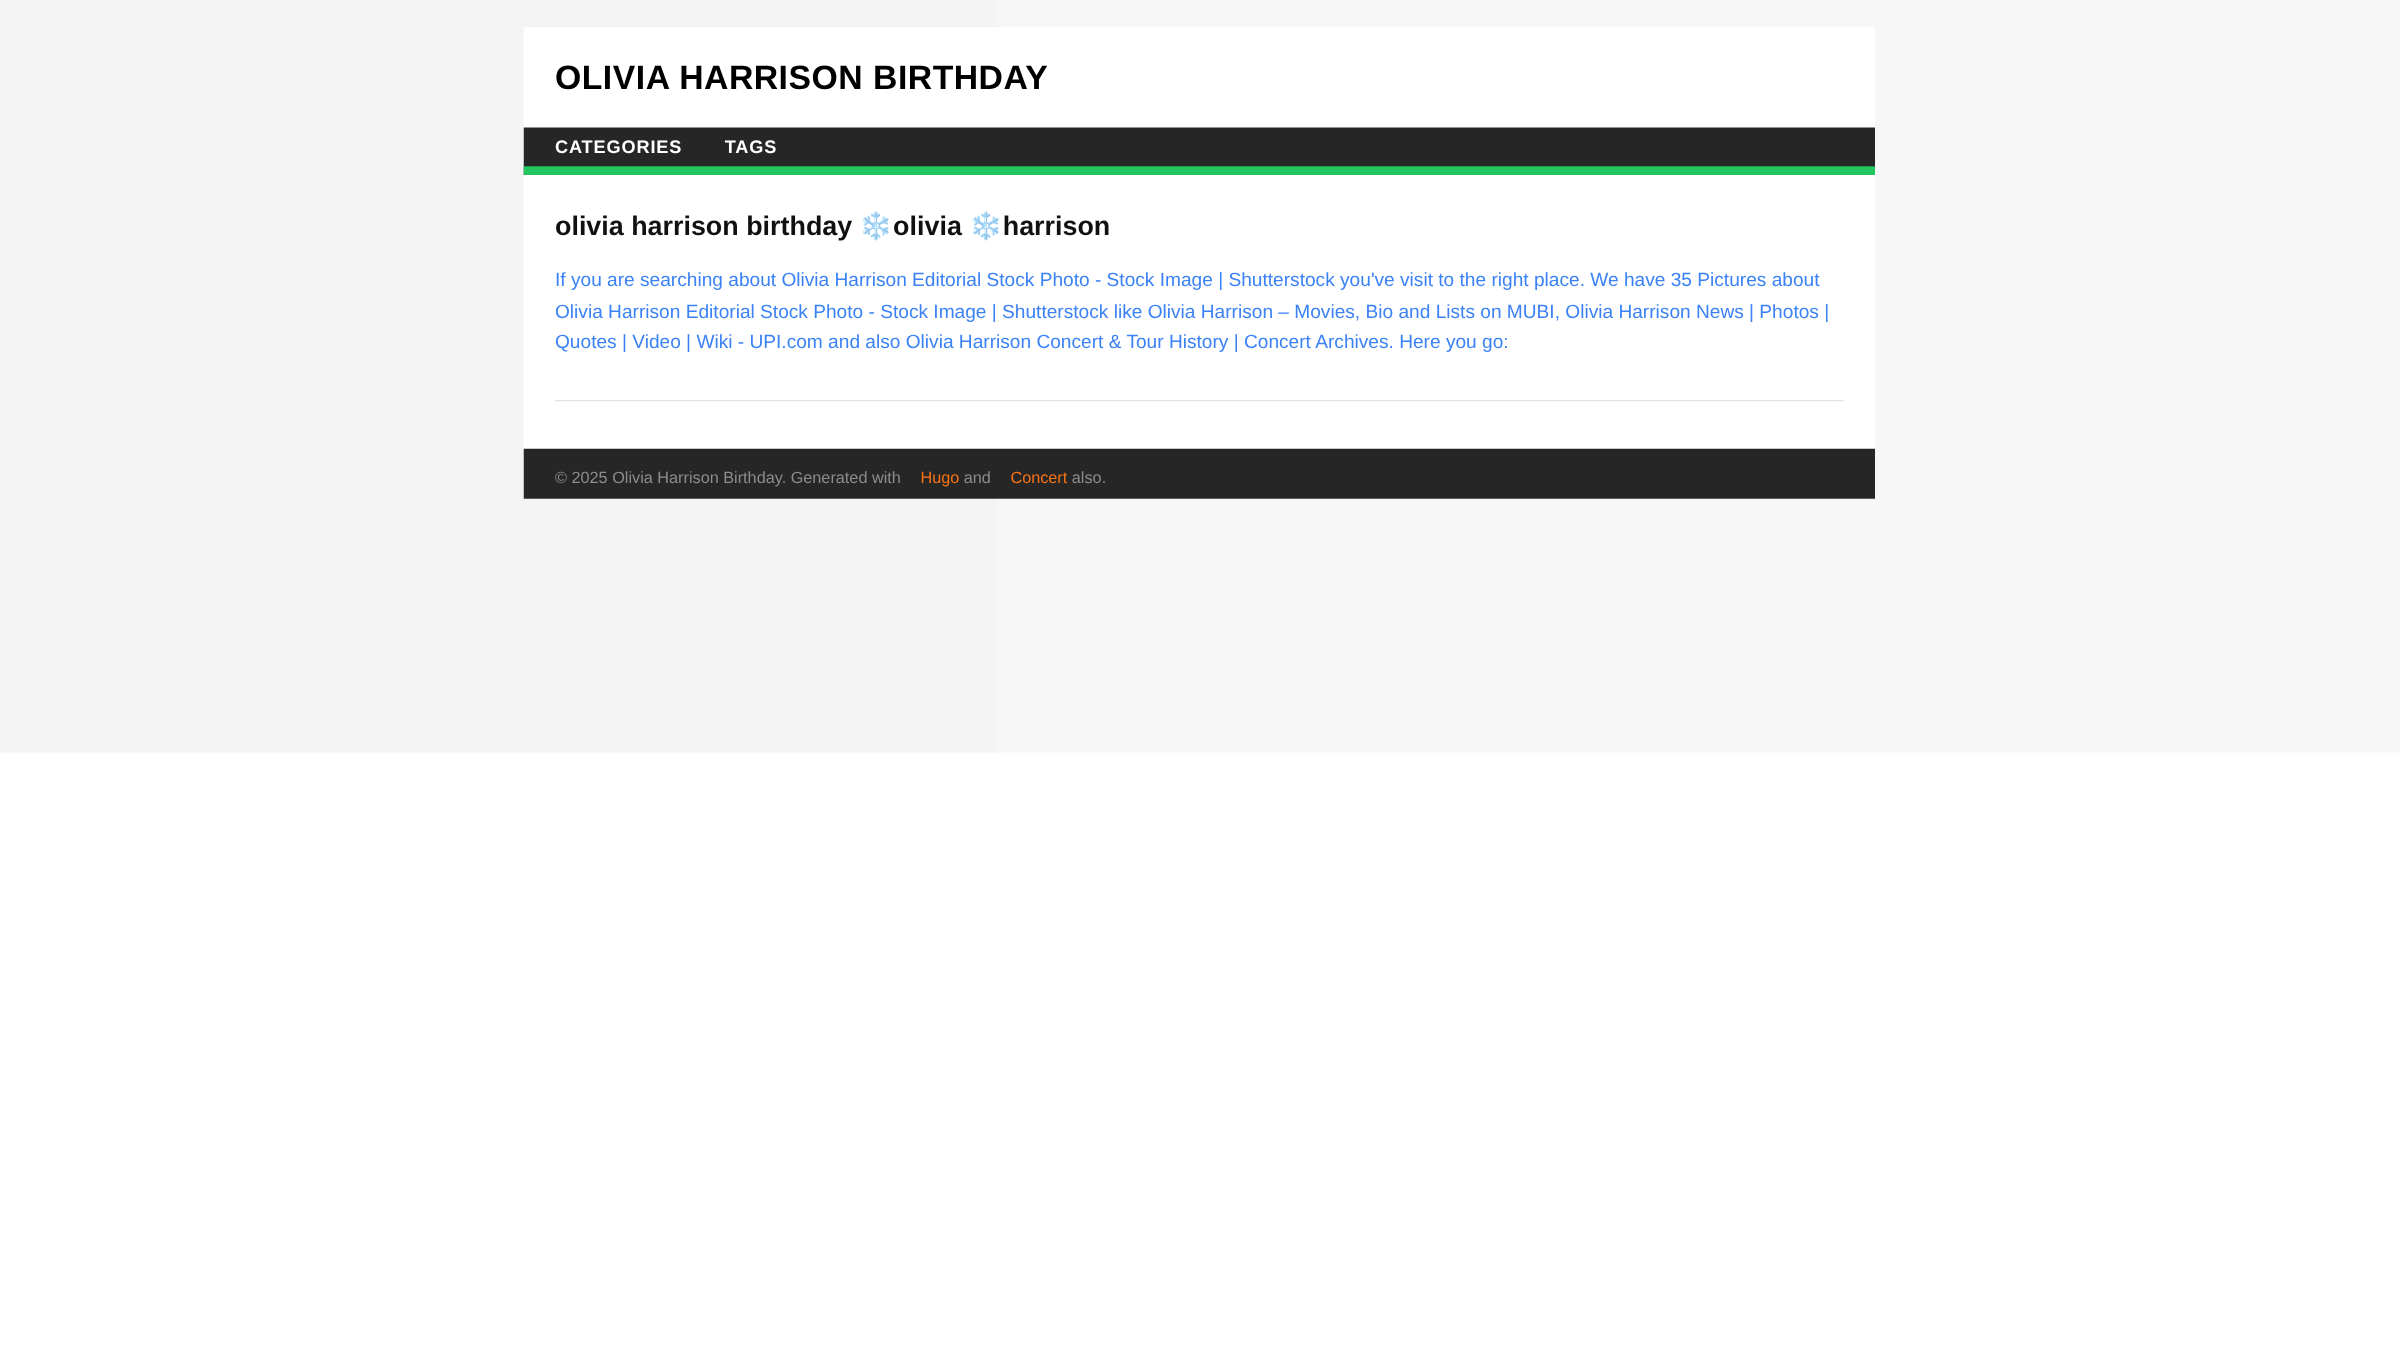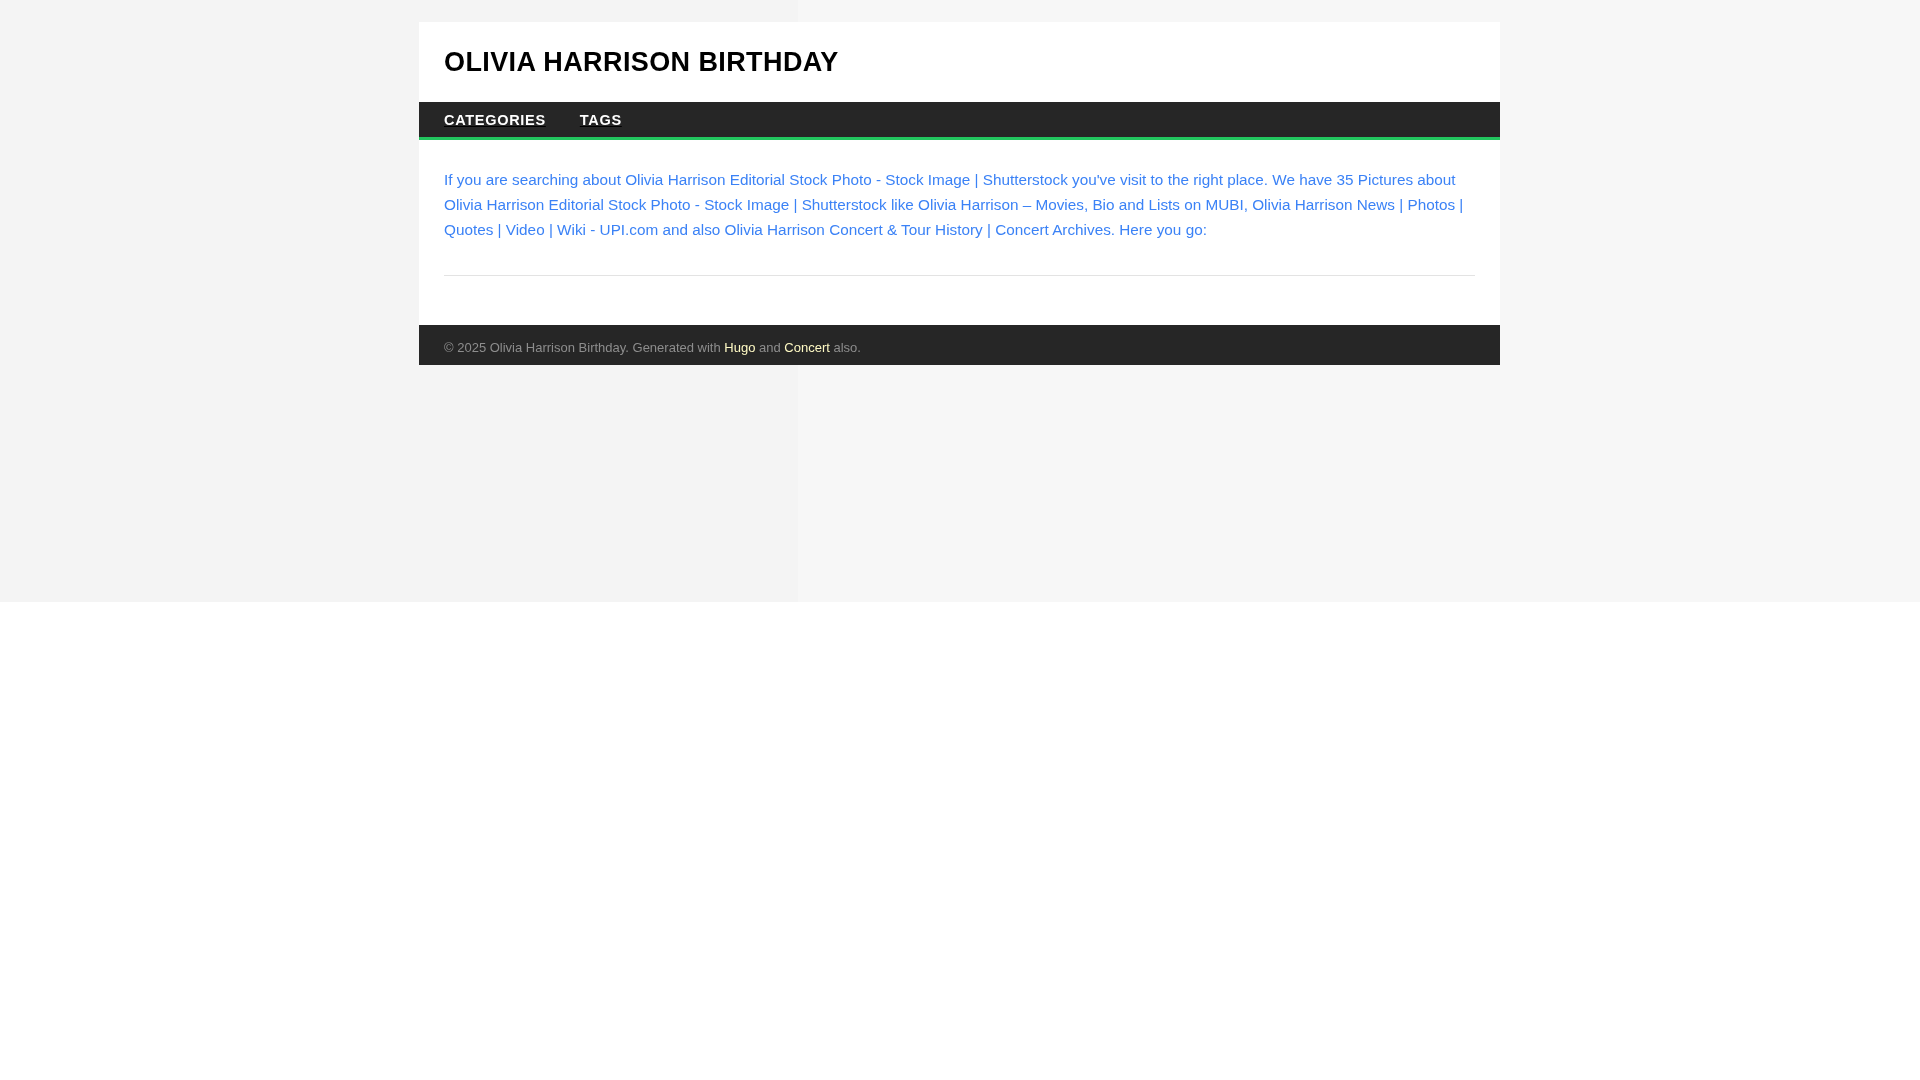--- a/index.html
+++ b/index.html
@@ -75,13 +75,12 @@
   
   .site-nav {
     background: #262626;
-    border-bottom: 3px solid #22c55e;
+    border-bottom: 7px solid #22c55e;
     height: 38px;
     display: flex;
     align-items: stretch;
     padding-left: 8px;
     box-sizing: border-box;
-    text-decoration: underline;
   }
 
   .nav-item {

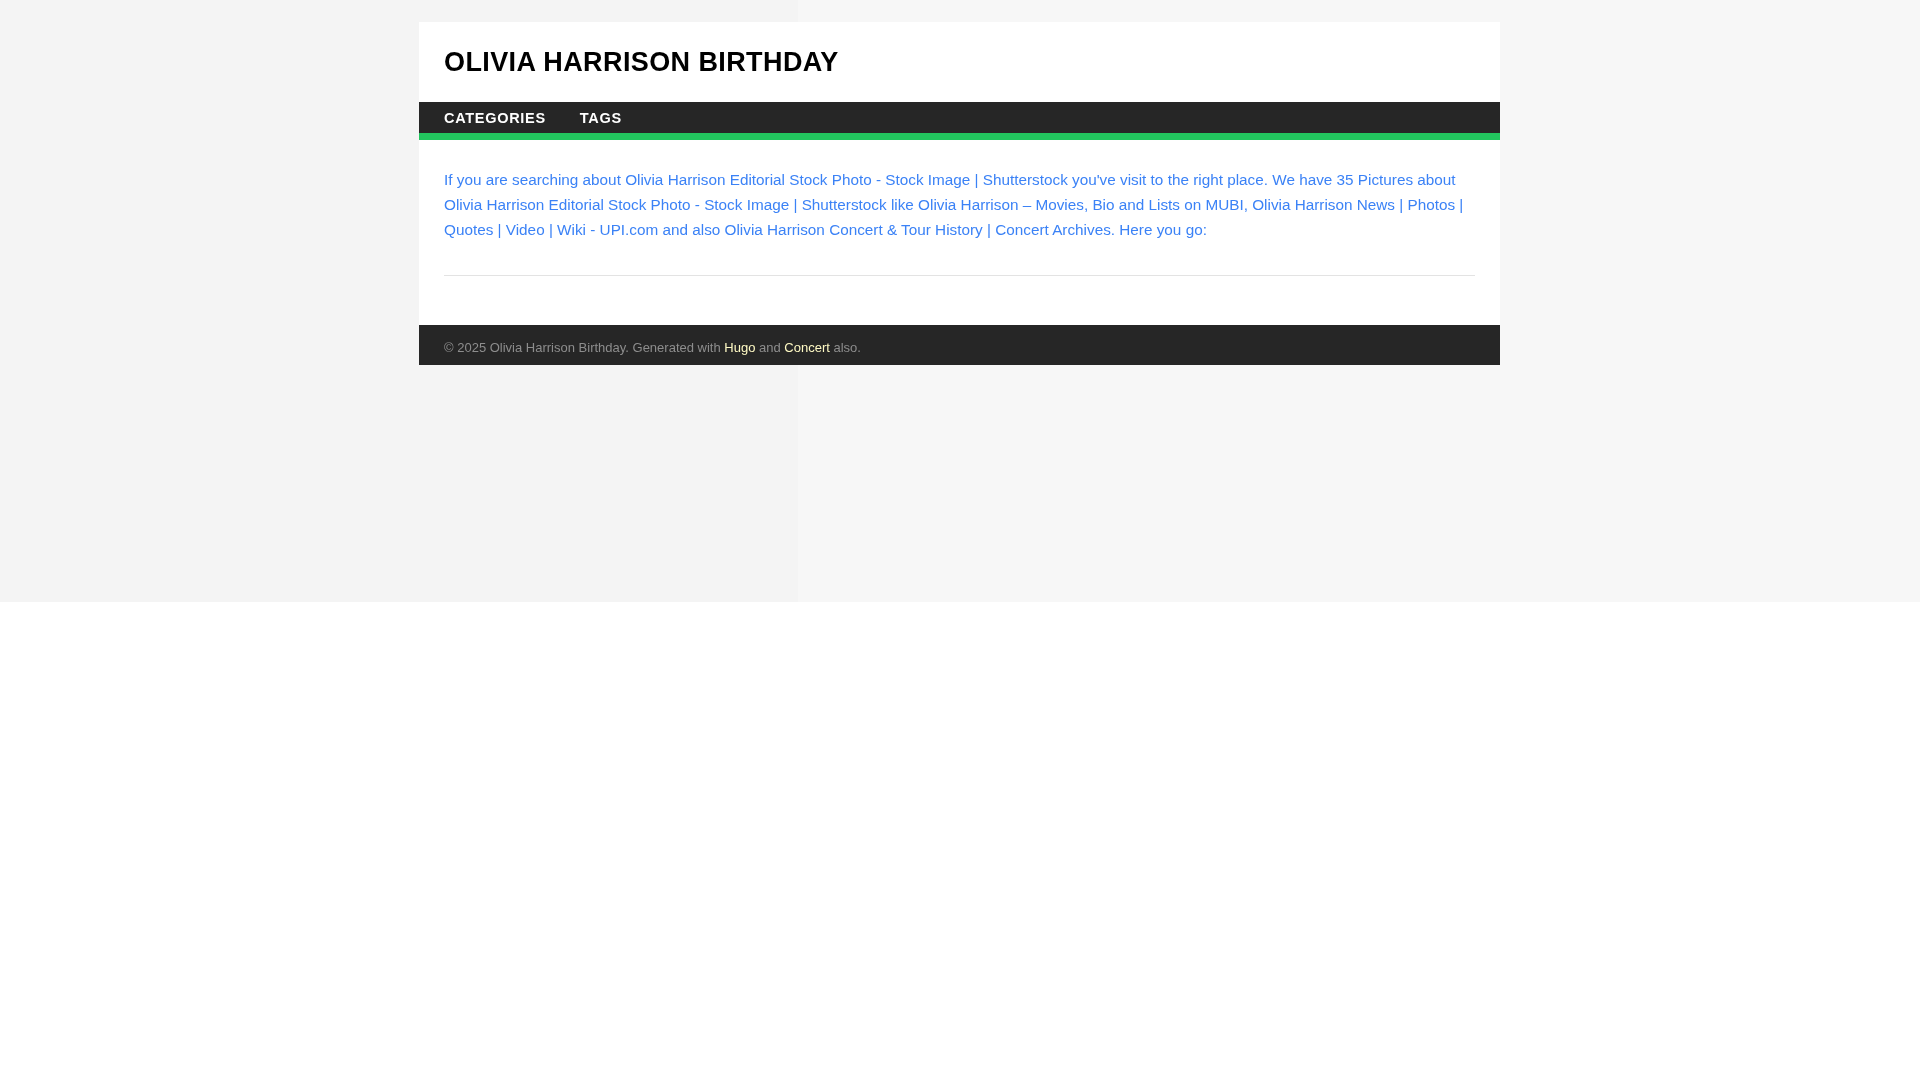--- a/index.html
+++ b/index.html
@@ -173,6 +173,7 @@
     </nav>
 
     <main class="site-content">
+      <h2 class="post-title">olivia harrison birthday ❄️olivia️ ❄️harrison️</h2>
       <p class="post-body">If you are searching about Olivia Harrison Editorial Stock Photo - Stock Image | Shutterstock you've visit to the right place. We have 35 Pictures about Olivia Harrison Editorial Stock Photo - Stock Image | Shutterstock like Olivia Harrison – Movies, Bio and Lists on MUBI, Olivia Harrison News | Photos | Quotes | Video | Wiki - UPI.com and also Olivia Harrison Concert &amp; Tour History | Concert Archives. Here you go:</p>
       <hr class="content-divider">
       <div class="content-spacer"></div>

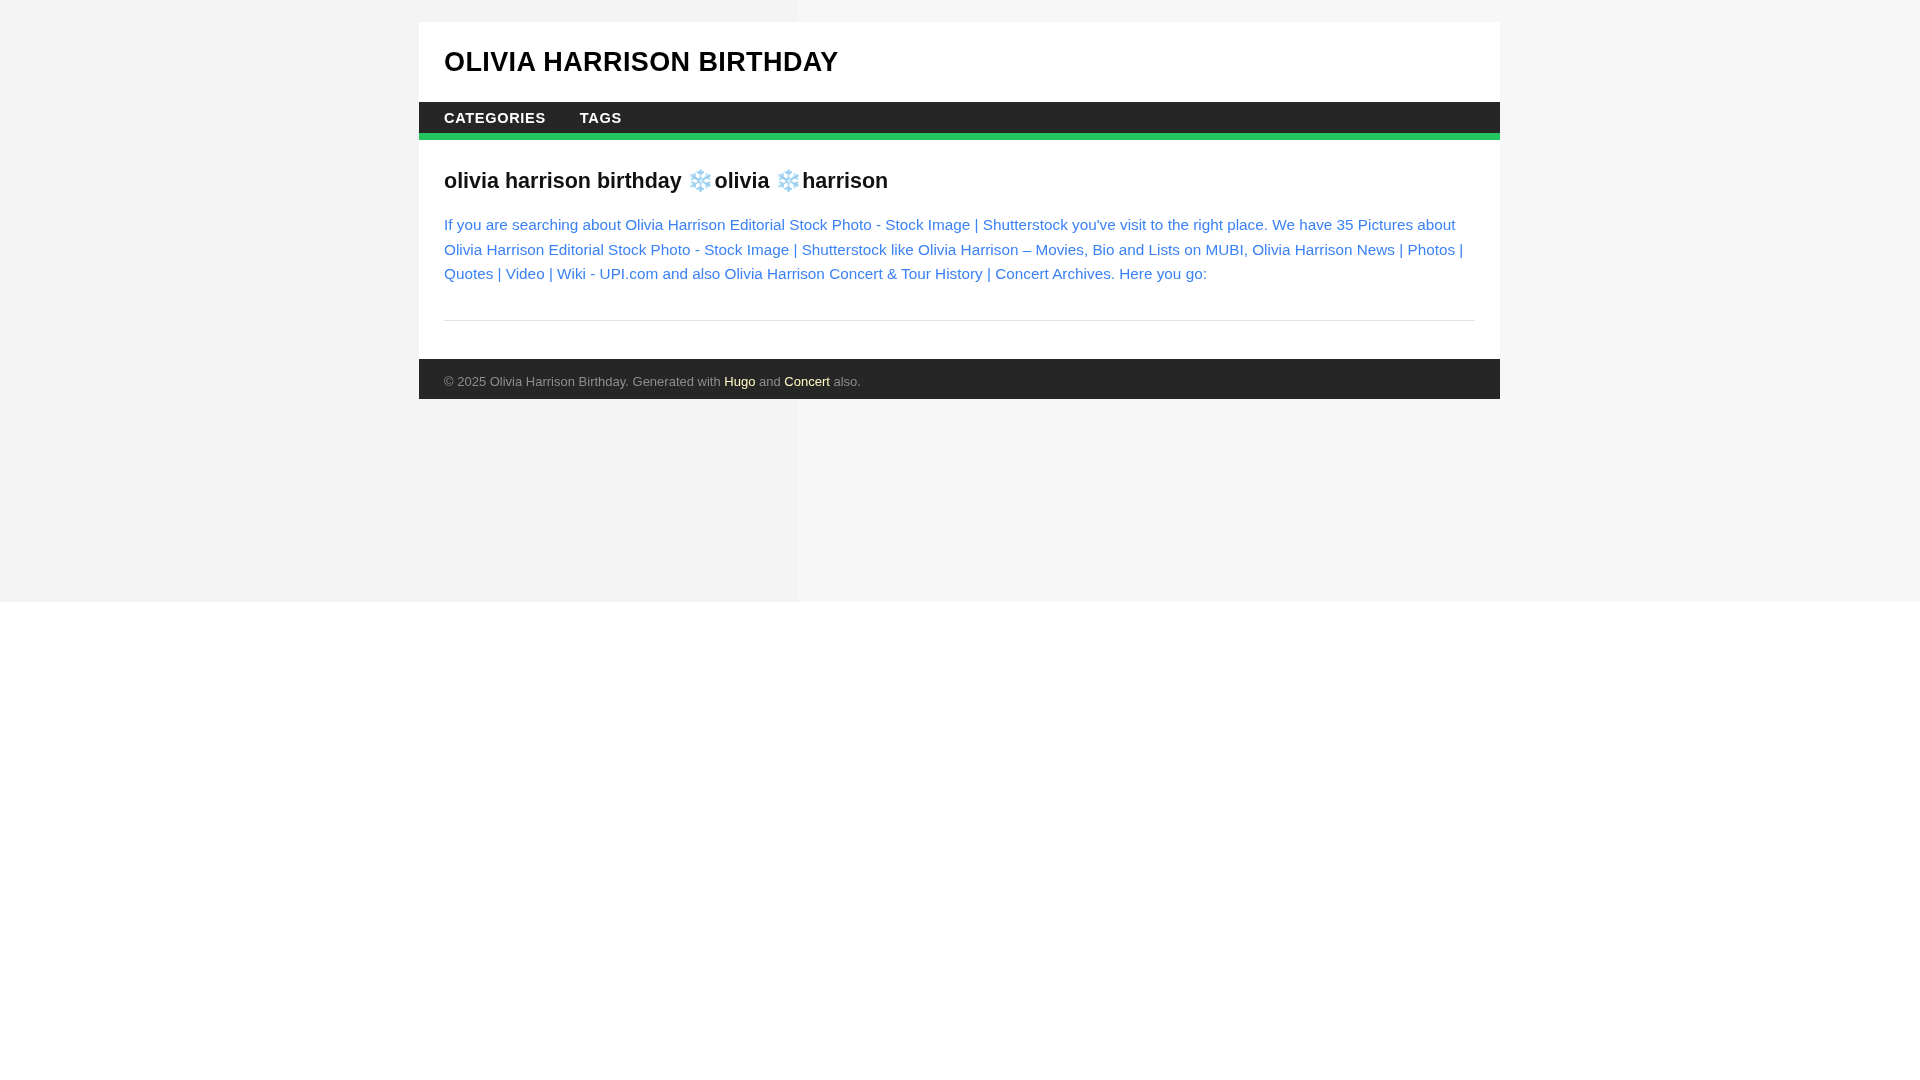--- a/index.html
+++ b/index.html
@@ -143,8 +143,9 @@
   }
 
   .site-footer a {
-    color: #fef9c3;
+    color: #f97316;
     text-decoration: none;
+    margin-left: 12px;
   }
 
   .footer-text {

